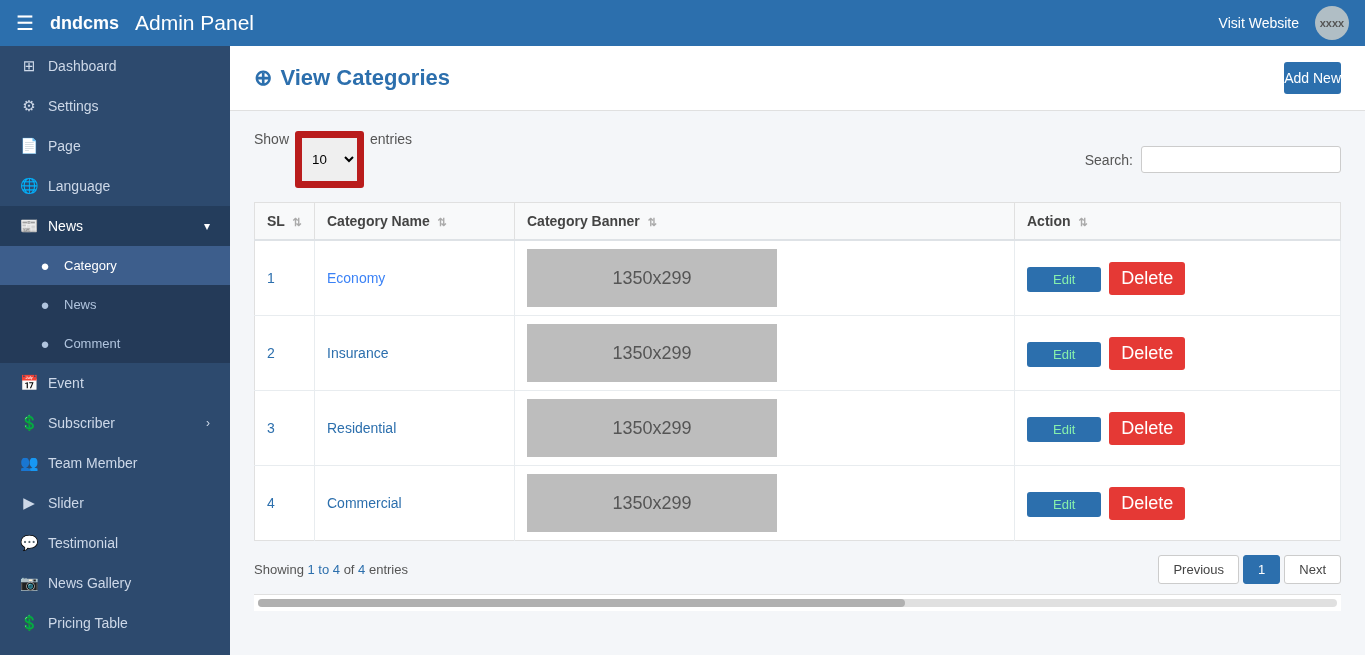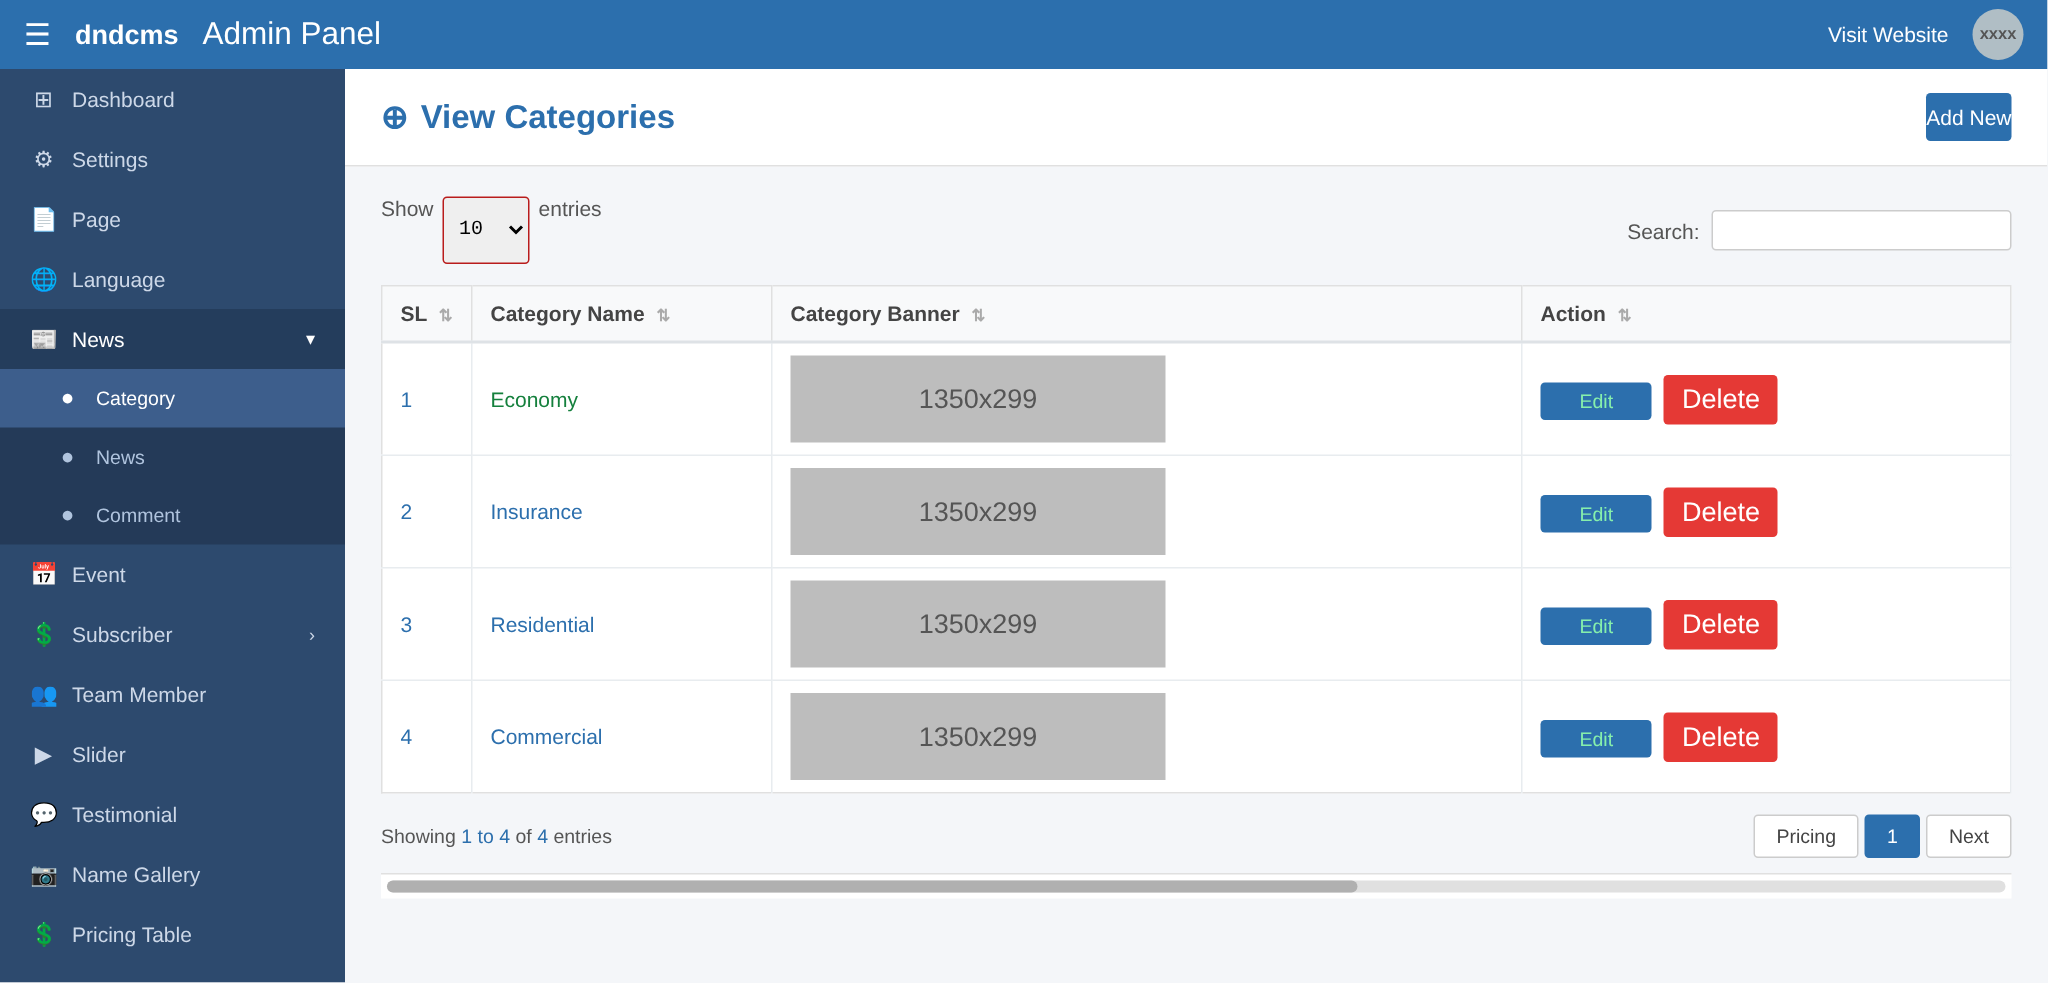--- a/index.html
+++ b/index.html
@@ -93,7 +93,7 @@
     }
     .show-entries { display: flex; align-items: flex-start; gap: 6px; color: #555; }
     .show-entries select {
-      padding: 13px 6px; border: 1px solid #b91c1c; border-radius: 3px; font-family: Liberation Mono, monospace;
+      padding: 13px 6px; border: 7px solid #b91c1c; border-radius: 3px;
     }
     .search-box { display: flex; align-items: center; gap: 8px; color: #555; }
     .search-box input {

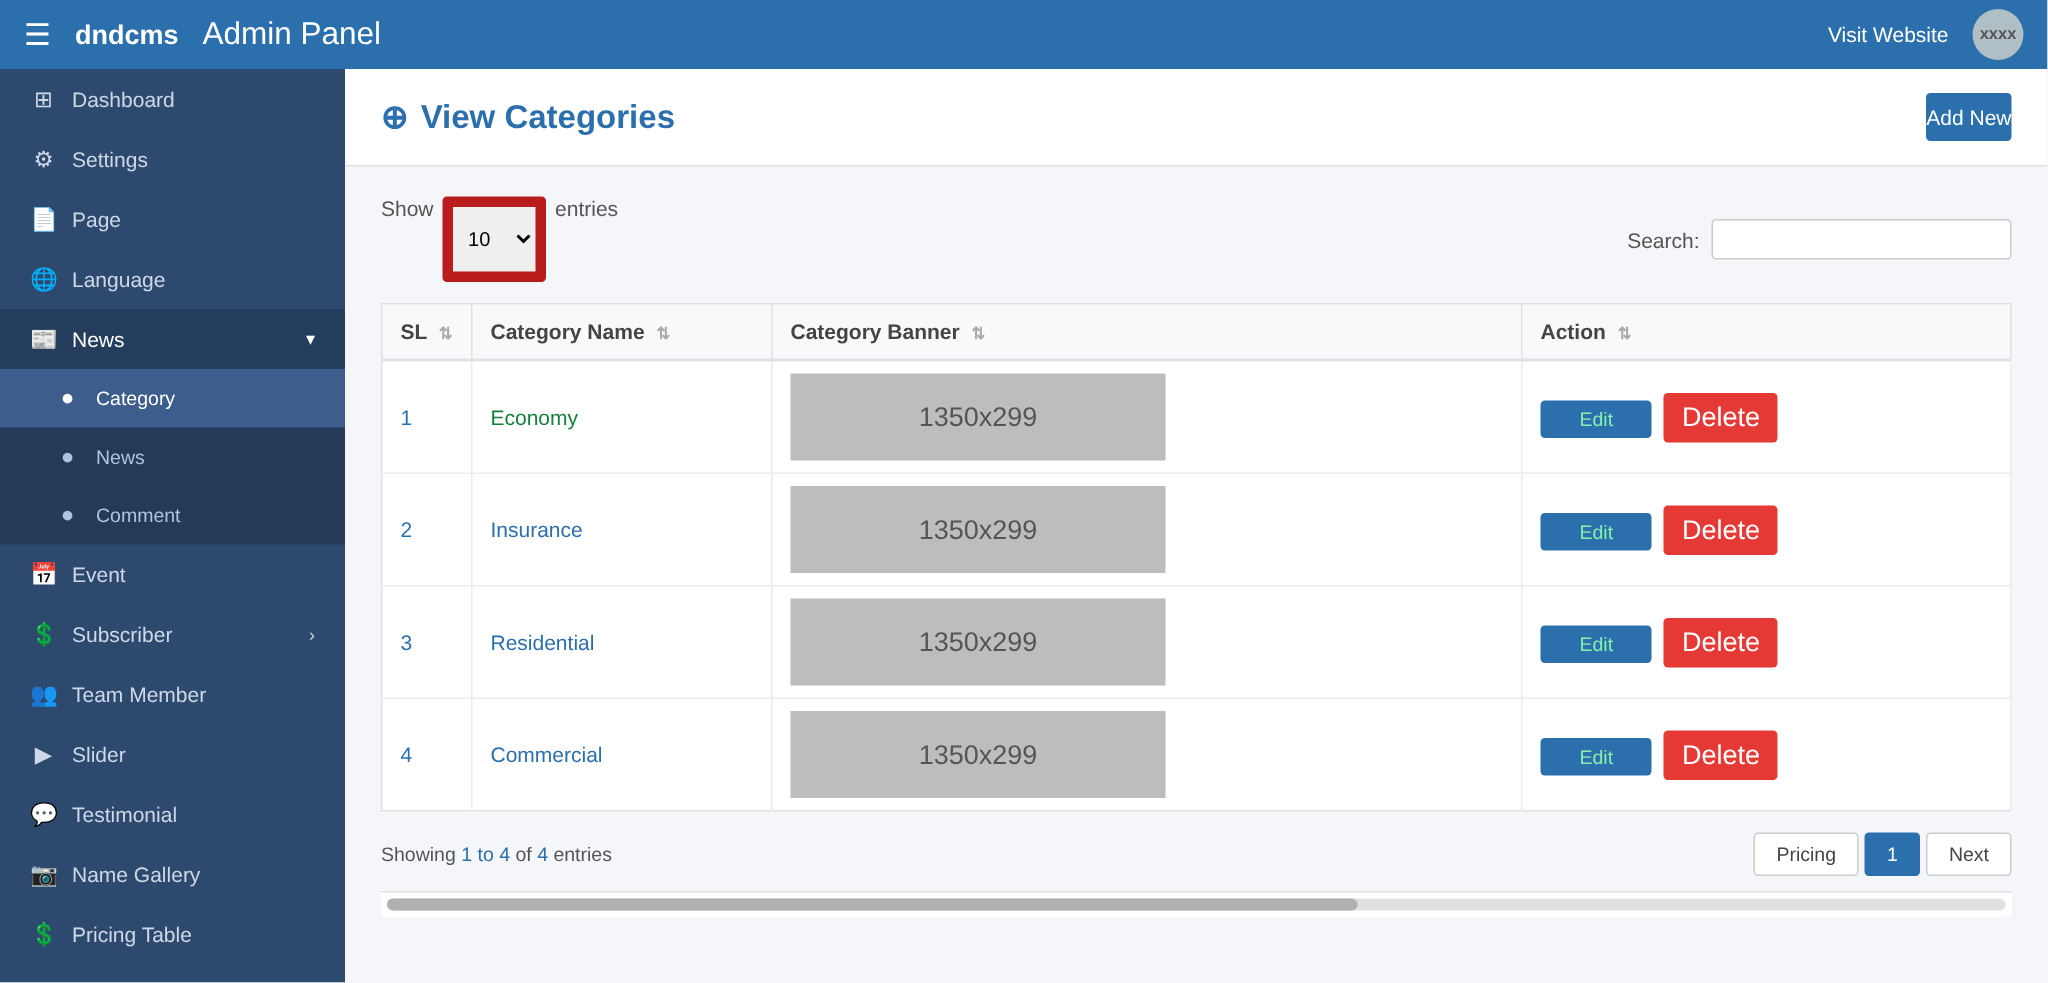--- a/index.html
+++ b/index.html
@@ -317,7 +317,7 @@
         <tbody id="table-body">
         <tr>
     <td style="color:#2c6fad;width:60px;">1</td>
-    <td style="color:#15803d;width:200px;">Economy</td>
+    <td style="color:#3b82f6;width:200px;">Economy</td>
     <td style="color:#444;width:500px;">
       <div class="banner-placeholder">1350x299</div>
     </td>

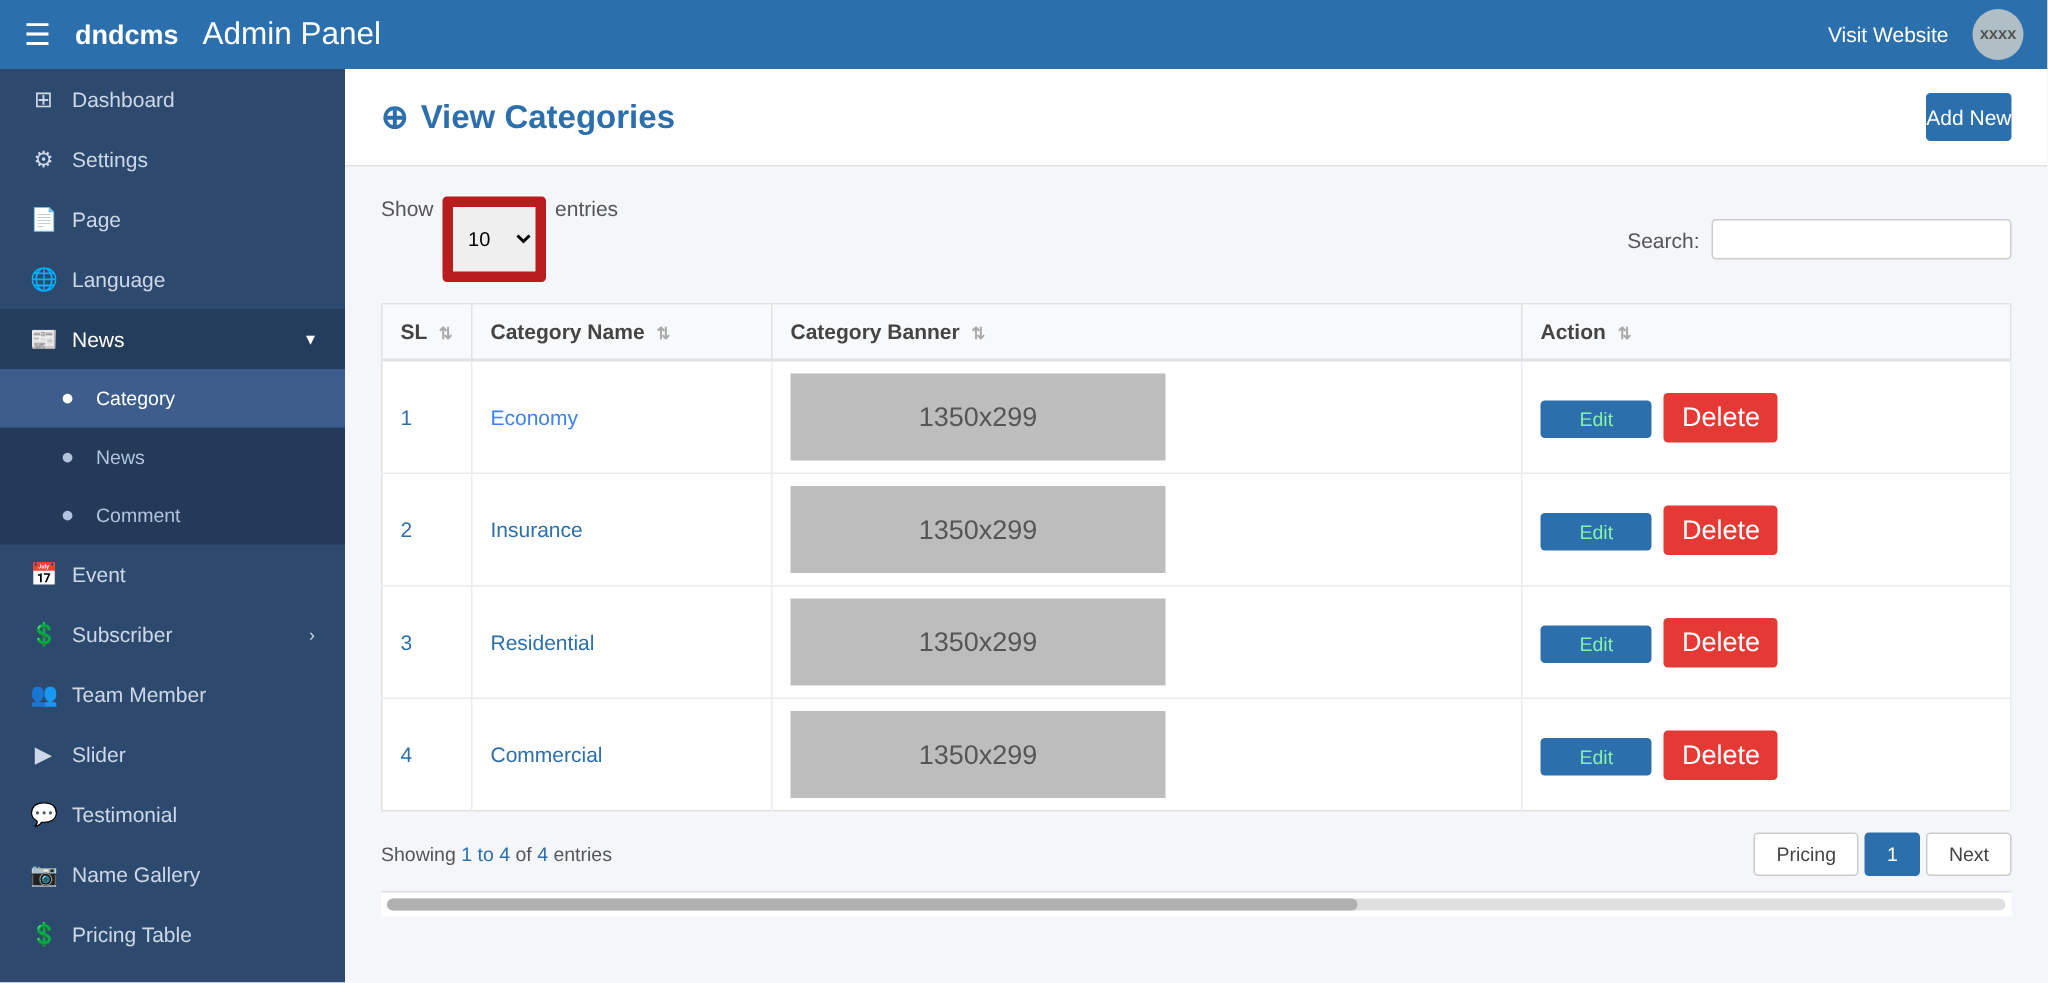--- a/index.html
+++ b/index.html
@@ -367,7 +367,7 @@
           Showing <span style="color:#2c6fad;">1 to 4</span> of <span style="color:#2c6fad;">4</span> entries
         </span>
         <div class="pagination">
-          <button class="page-btn">Pricing</button>
+          <button class="page-btn">Previous</button>
           <button class="page-btn active">1</button>
           <button class="page-btn">Next</button>
         </div>

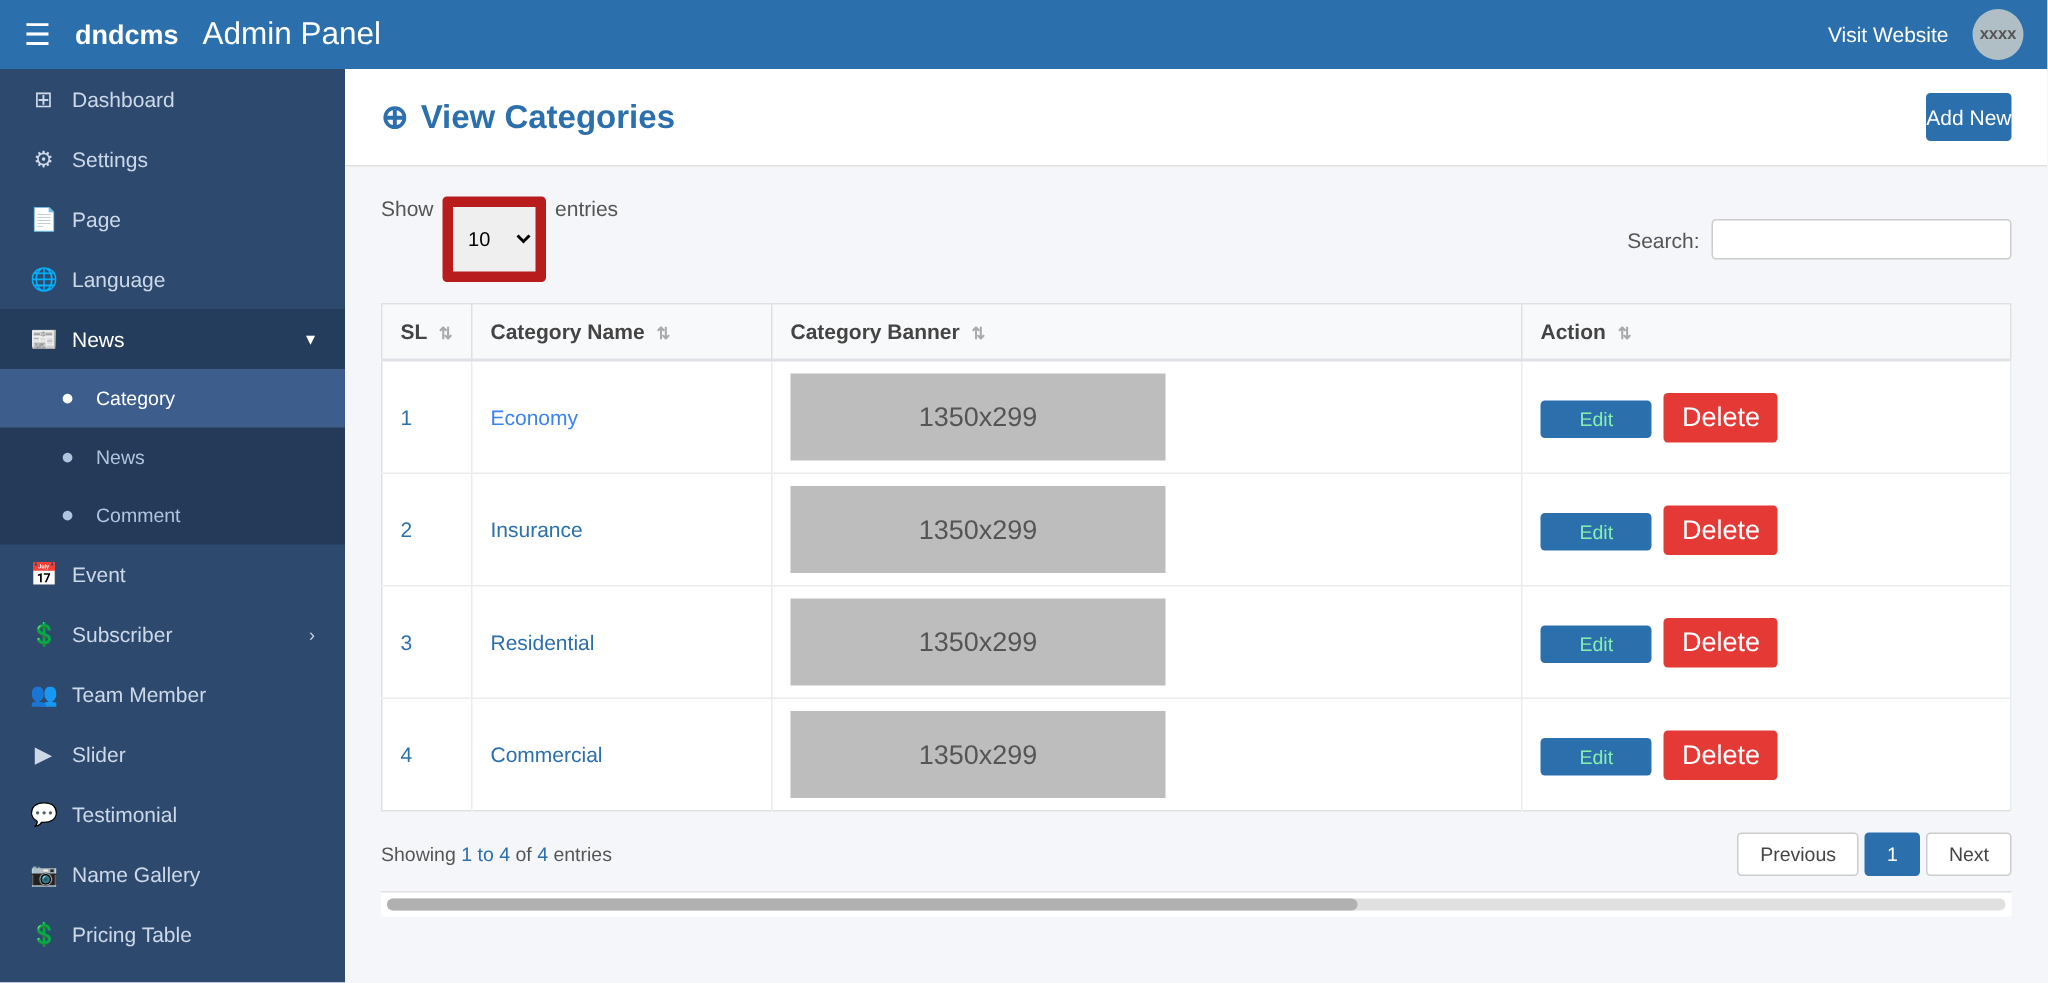--- a/index.html
+++ b/index.html
@@ -256,7 +256,7 @@
     </div>
     <div class="sidebar-item">
       <span class="icon">📷</span>
-      <span>Name Gallery</span>
+      <span>News Gallery</span>
     </div>
     <div class="sidebar-item">
       <span class="icon">💲</span>

